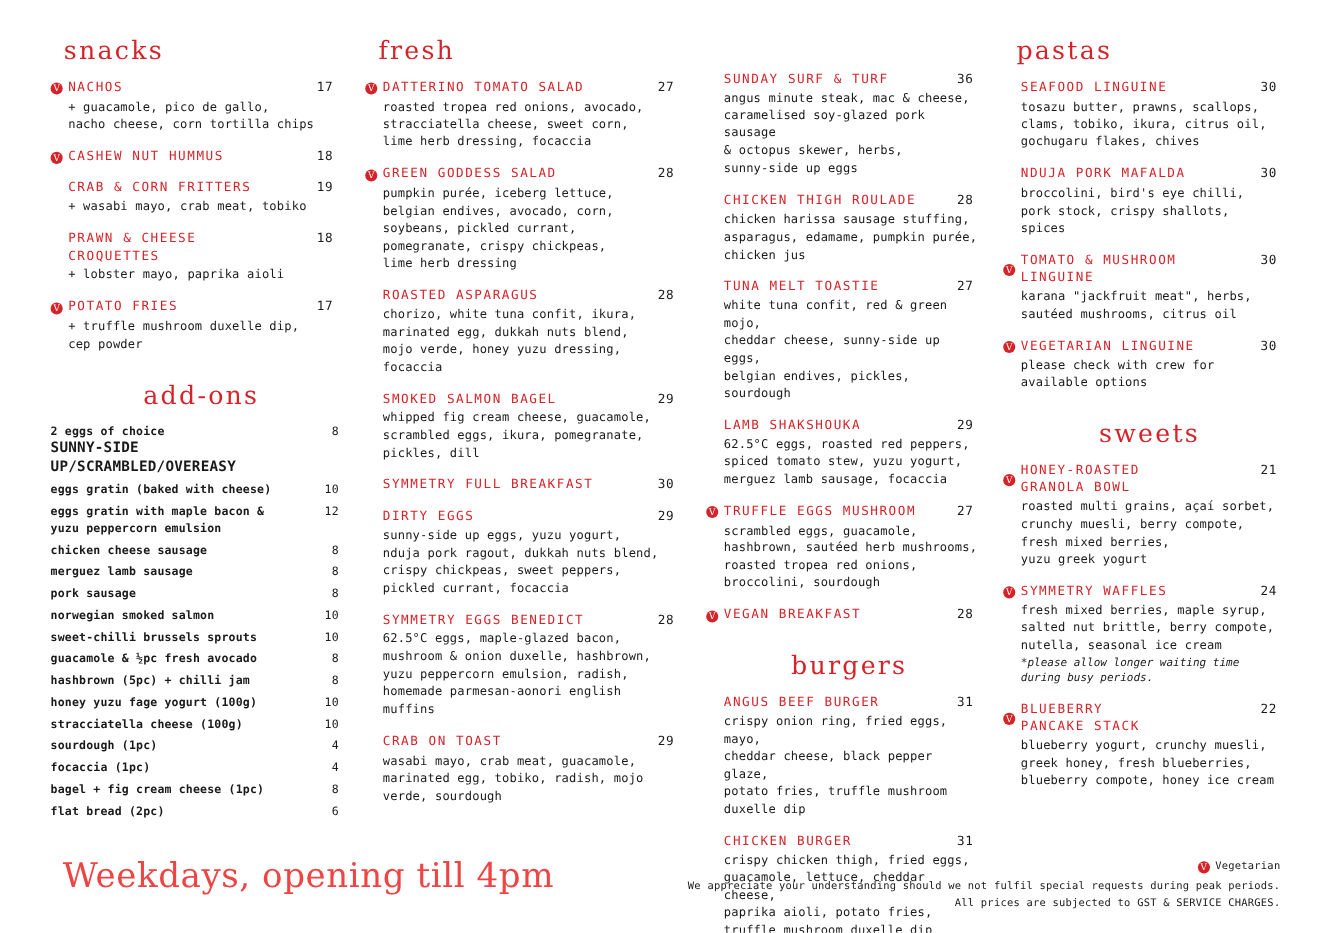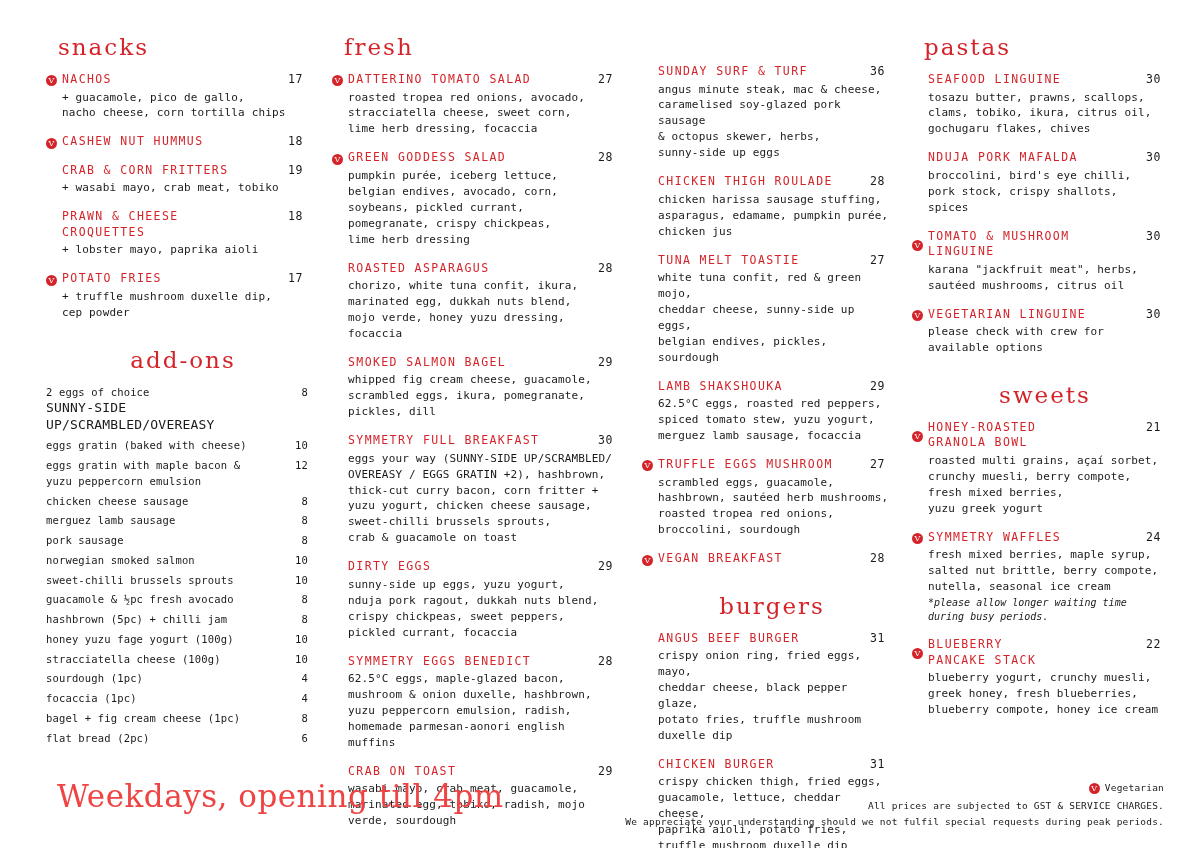--- a/index.html
+++ b/index.html
@@ -119,7 +119,7 @@
     margin-bottom: 4px;
     letter-spacing: 0.15px;
   }
-  .addon-label { flex: 1 1 auto; padding-right: 8px; }
+  .addon-label { flex: 1 1 auto; padding-right: 8px; font-weight: bold; }
   .addon-price { flex: 0 0 auto; }
   .addon-sub {
     font-size: 13px;

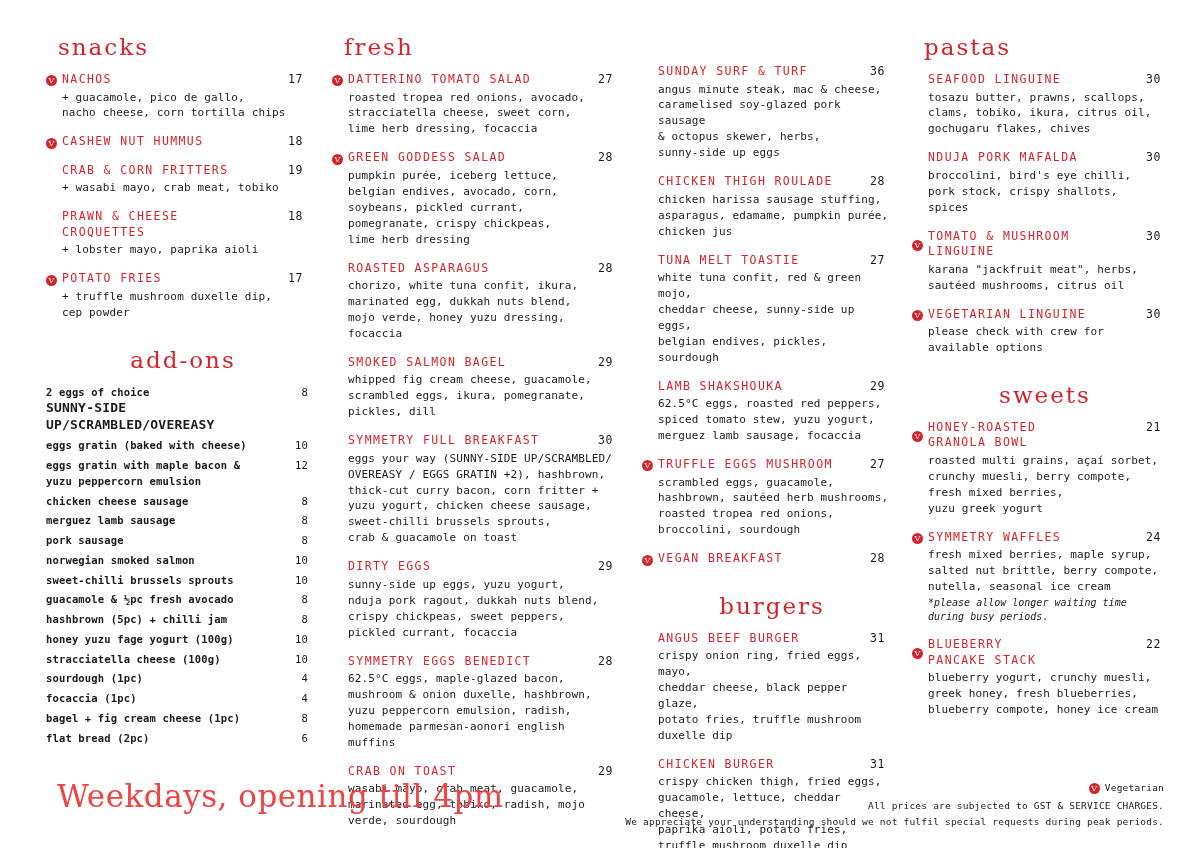--- a/index.html
+++ b/index.html
@@ -334,7 +334,6 @@
               </div>
               <span class="item-price">30</span>
             </div>
-            <div class="item-desc">eggs your way (SUNNY-SIDE UP/SCRAMBLED/<br>OVEREASY / EGGS GRATIN +2), hashbrown,<br>thick-cut curry bacon, corn fritter +<br>yuzu yogurt, chicken cheese sausage,<br>sweet-chilli brussels sprouts,<br>crab &amp; guacamole on toast</div>
           </div>
           <div class="item">
             <div class="item-head">

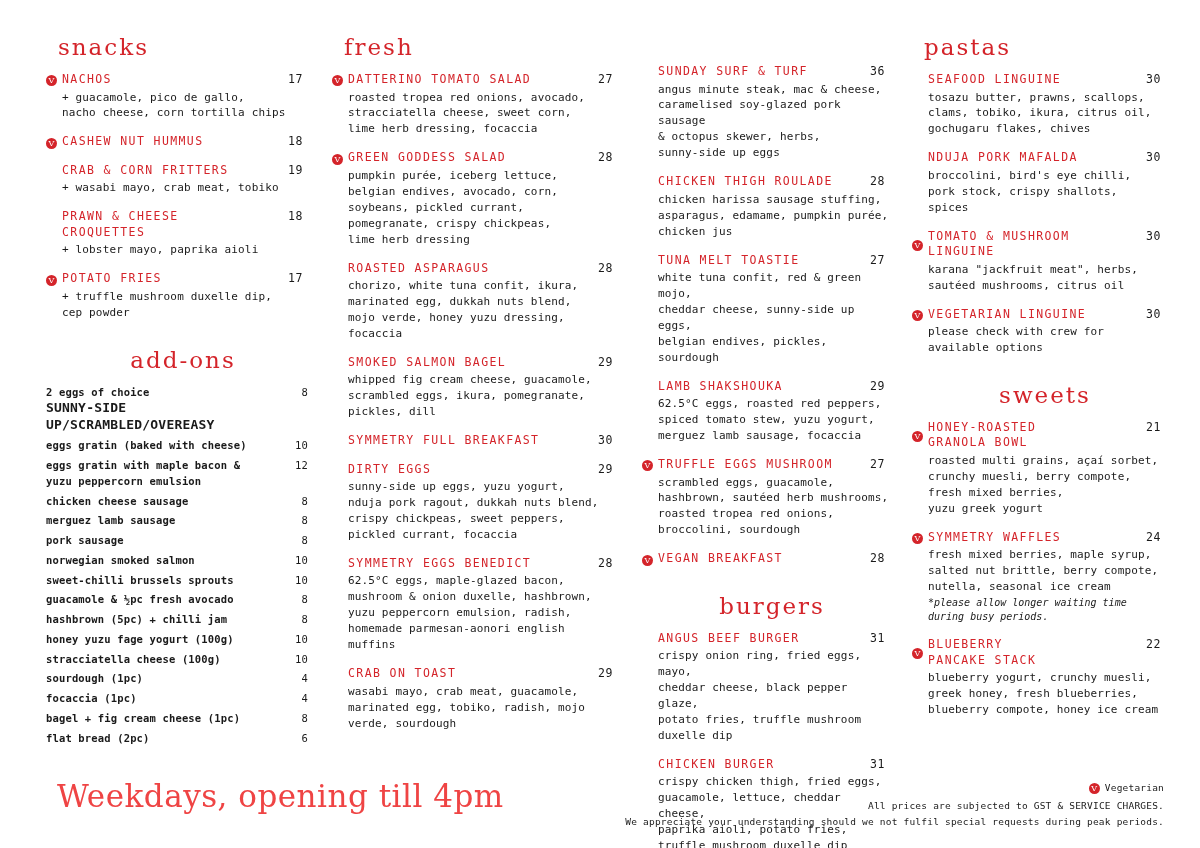--- a/index.html
+++ b/index.html
@@ -547,8 +547,8 @@
       <span class="veg">V</span>
       <span>Vegetarian</span>
     </div>
+    <div>We appreciate your understanding should we not fulfil special requests during peak periods.</div>
     <div>All prices are subjected to GST &amp; SERVICE CHARGES.</div>
-    <div>We appreciate your understanding should we not fulfil special requests during peak periods.</div>
   </div>
 </div>
 

